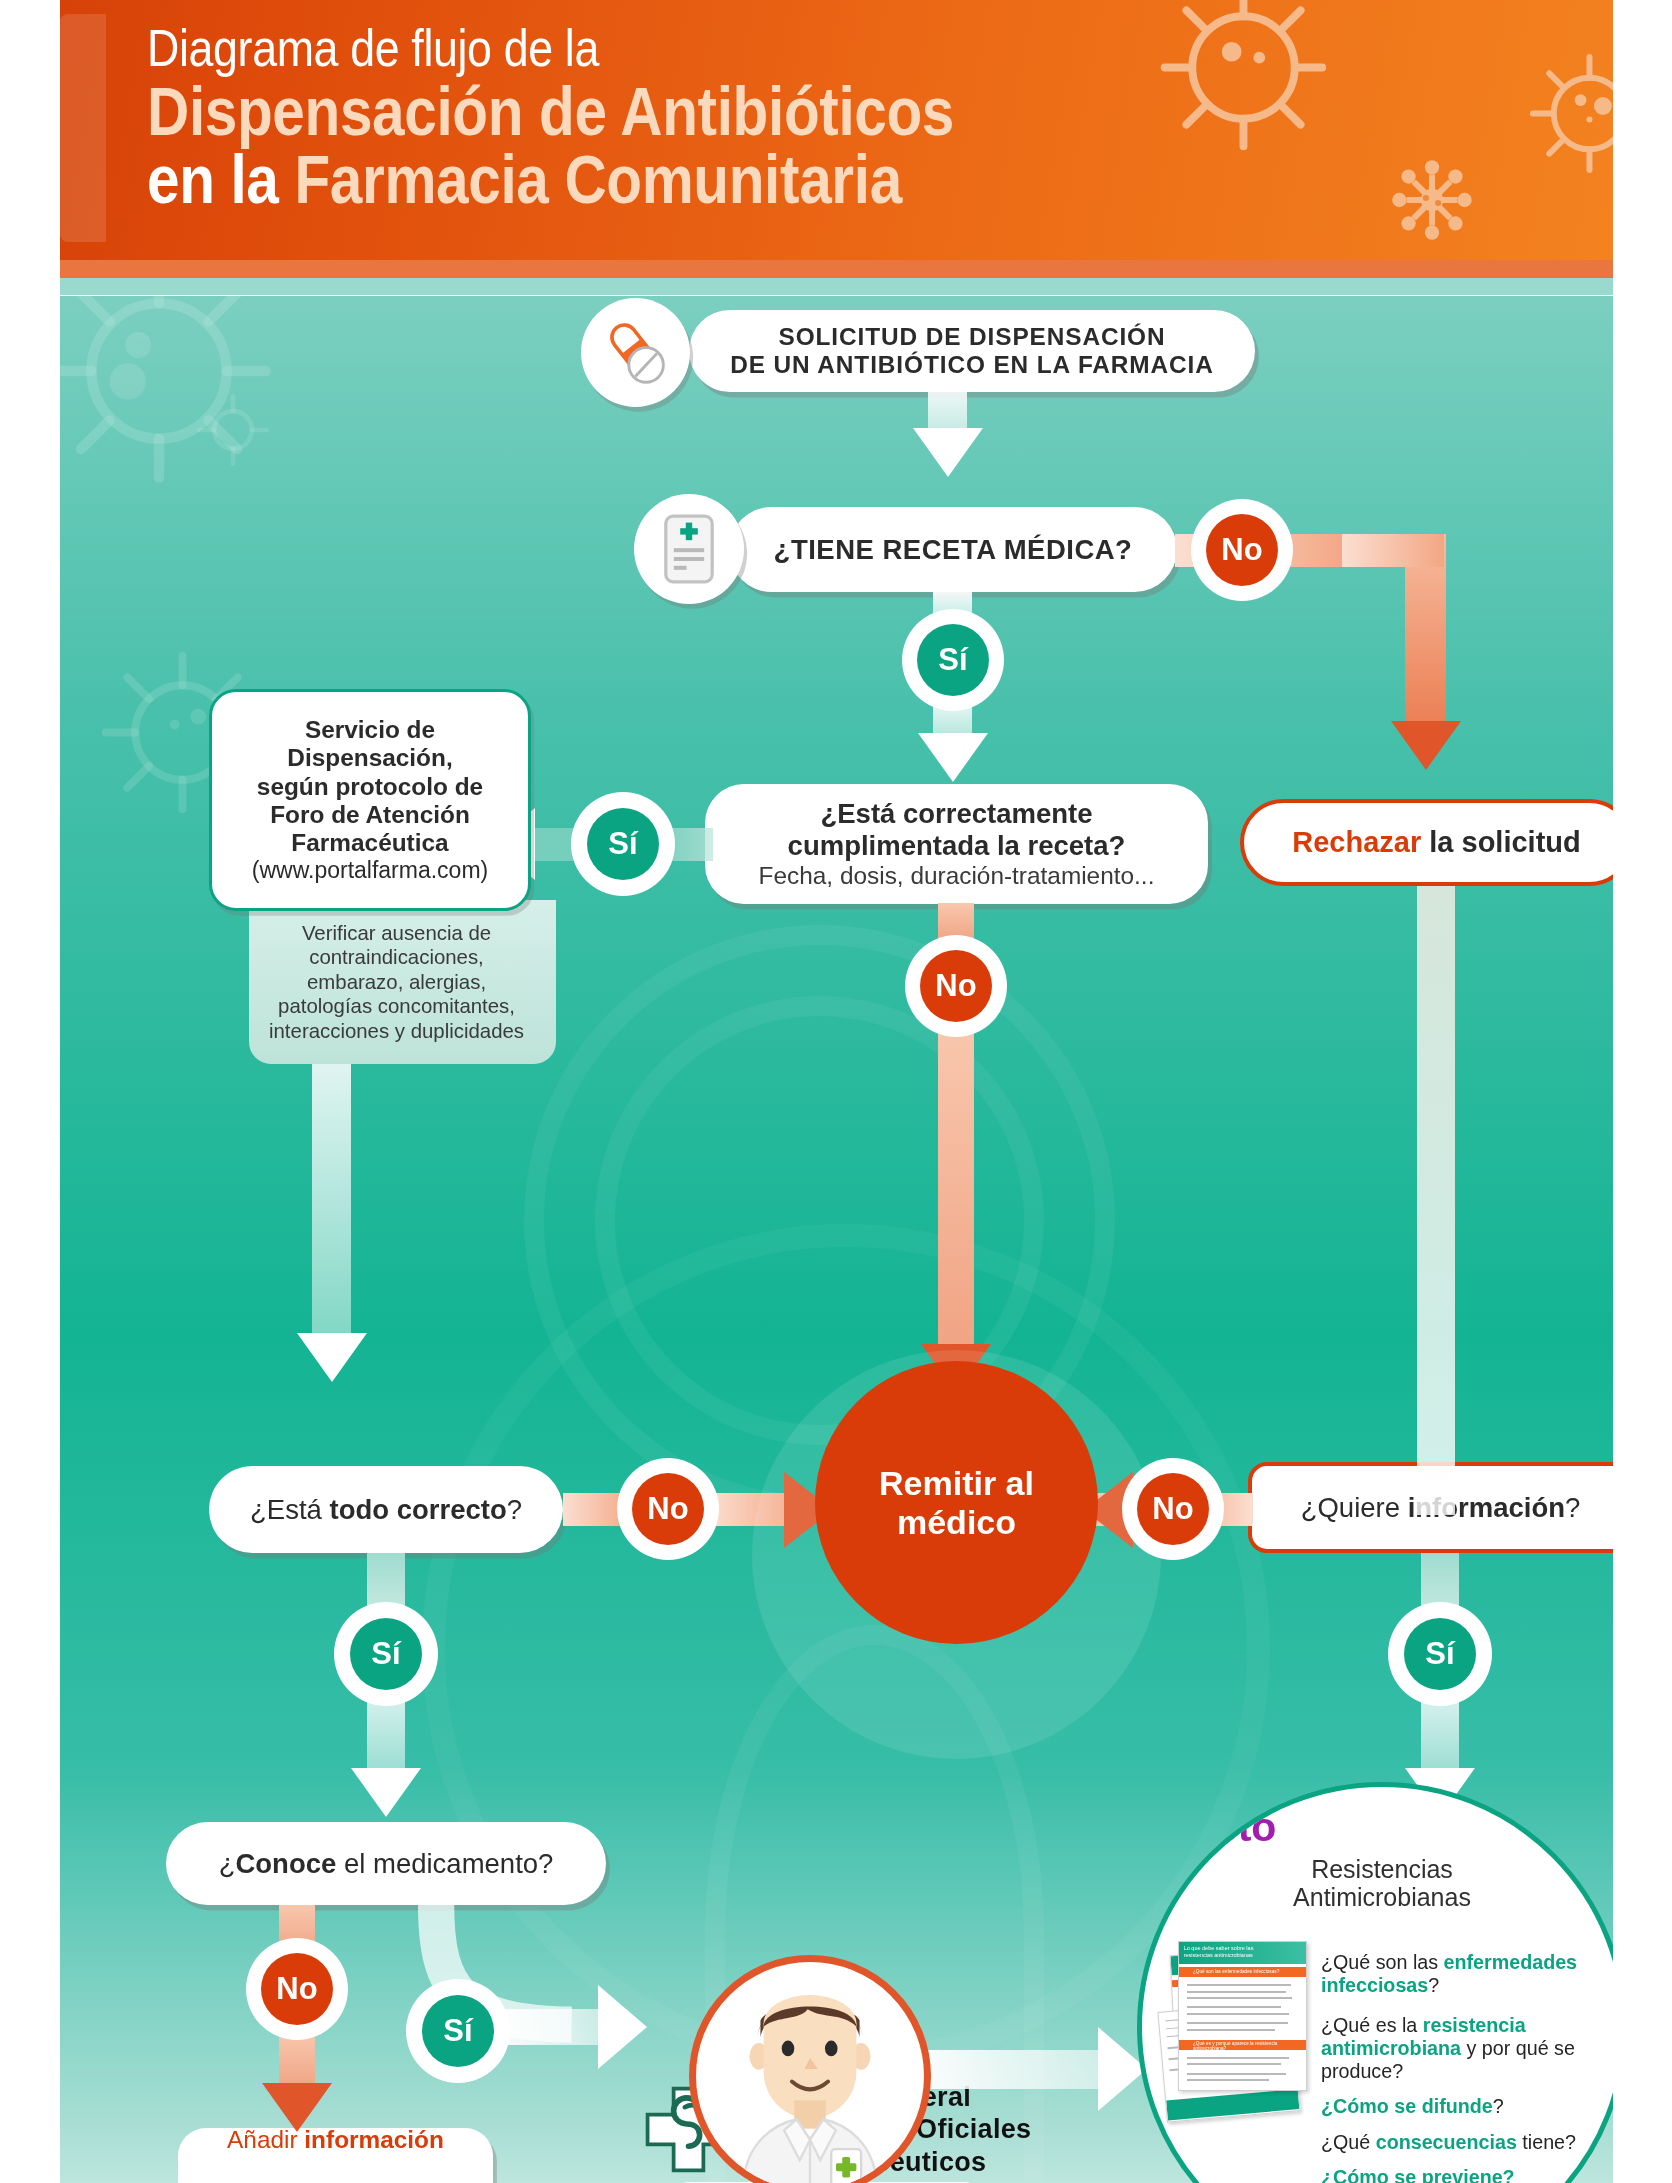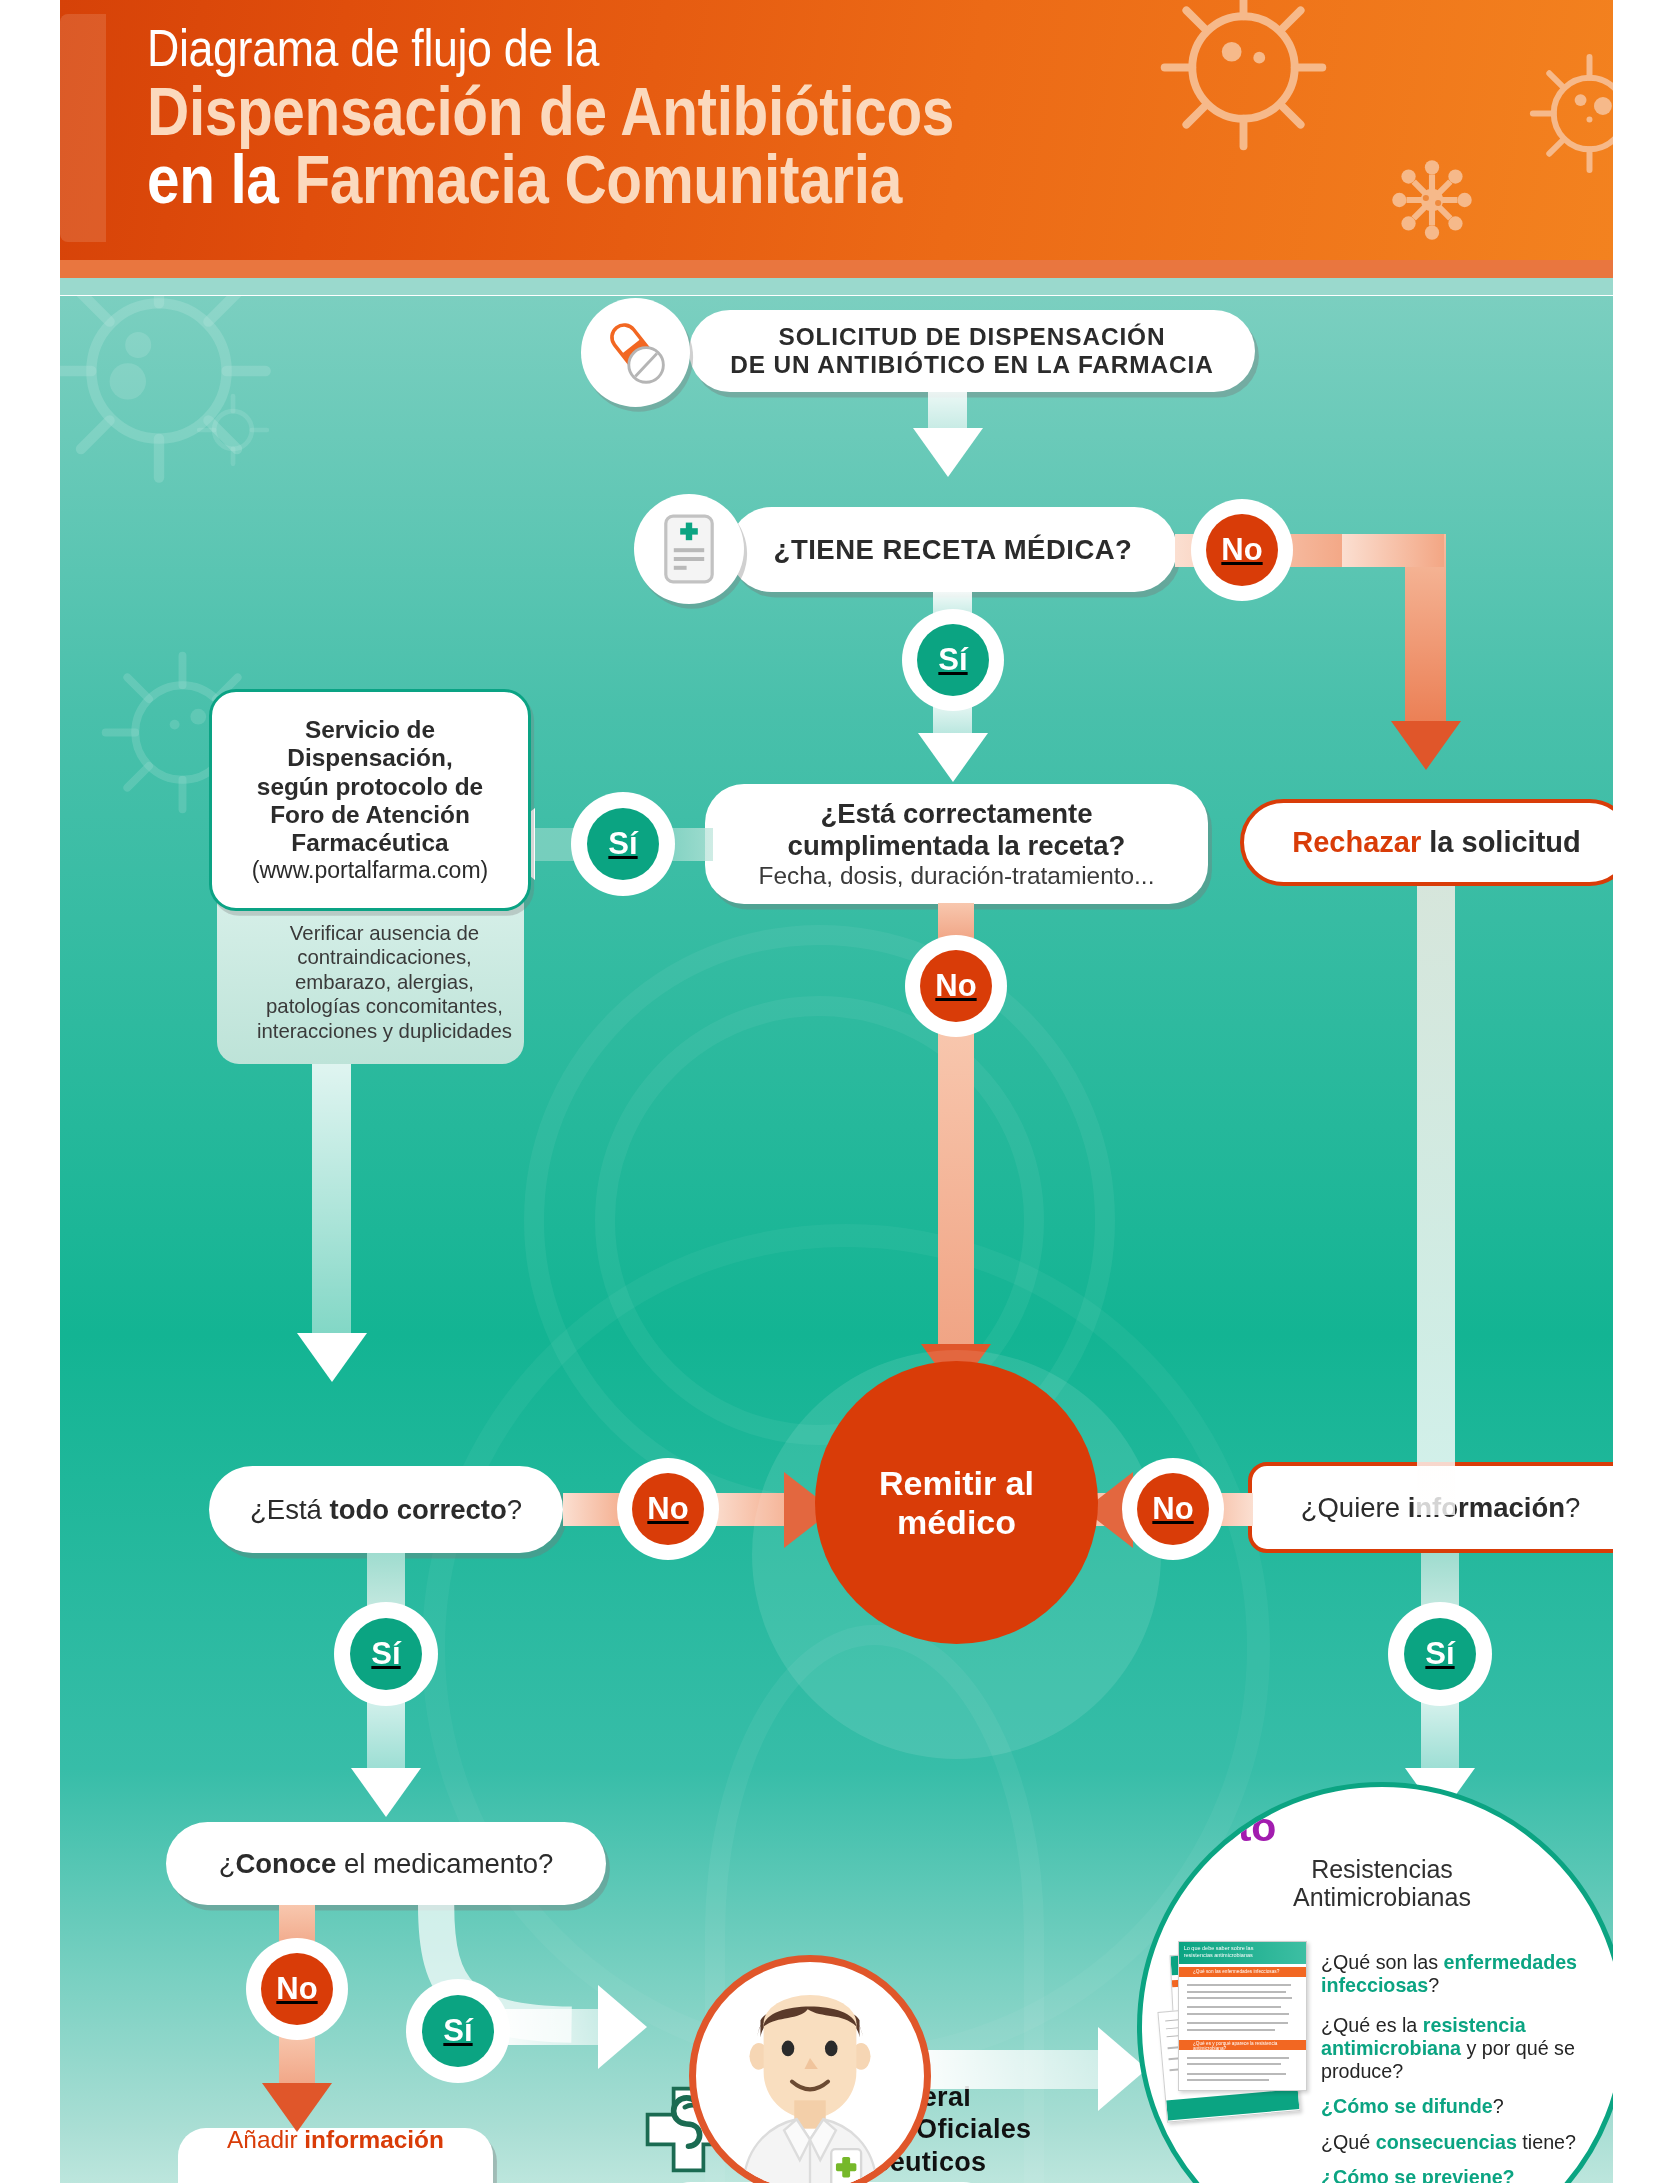--- a/index.html
+++ b/index.html
@@ -104,7 +104,6 @@
     background:#ffffff;
     display:flex;align-items:center;justify-content:center;
     z-index:6;
-    text-decoration:underline;
   }
   .badge .inner{
     border-radius:50%;

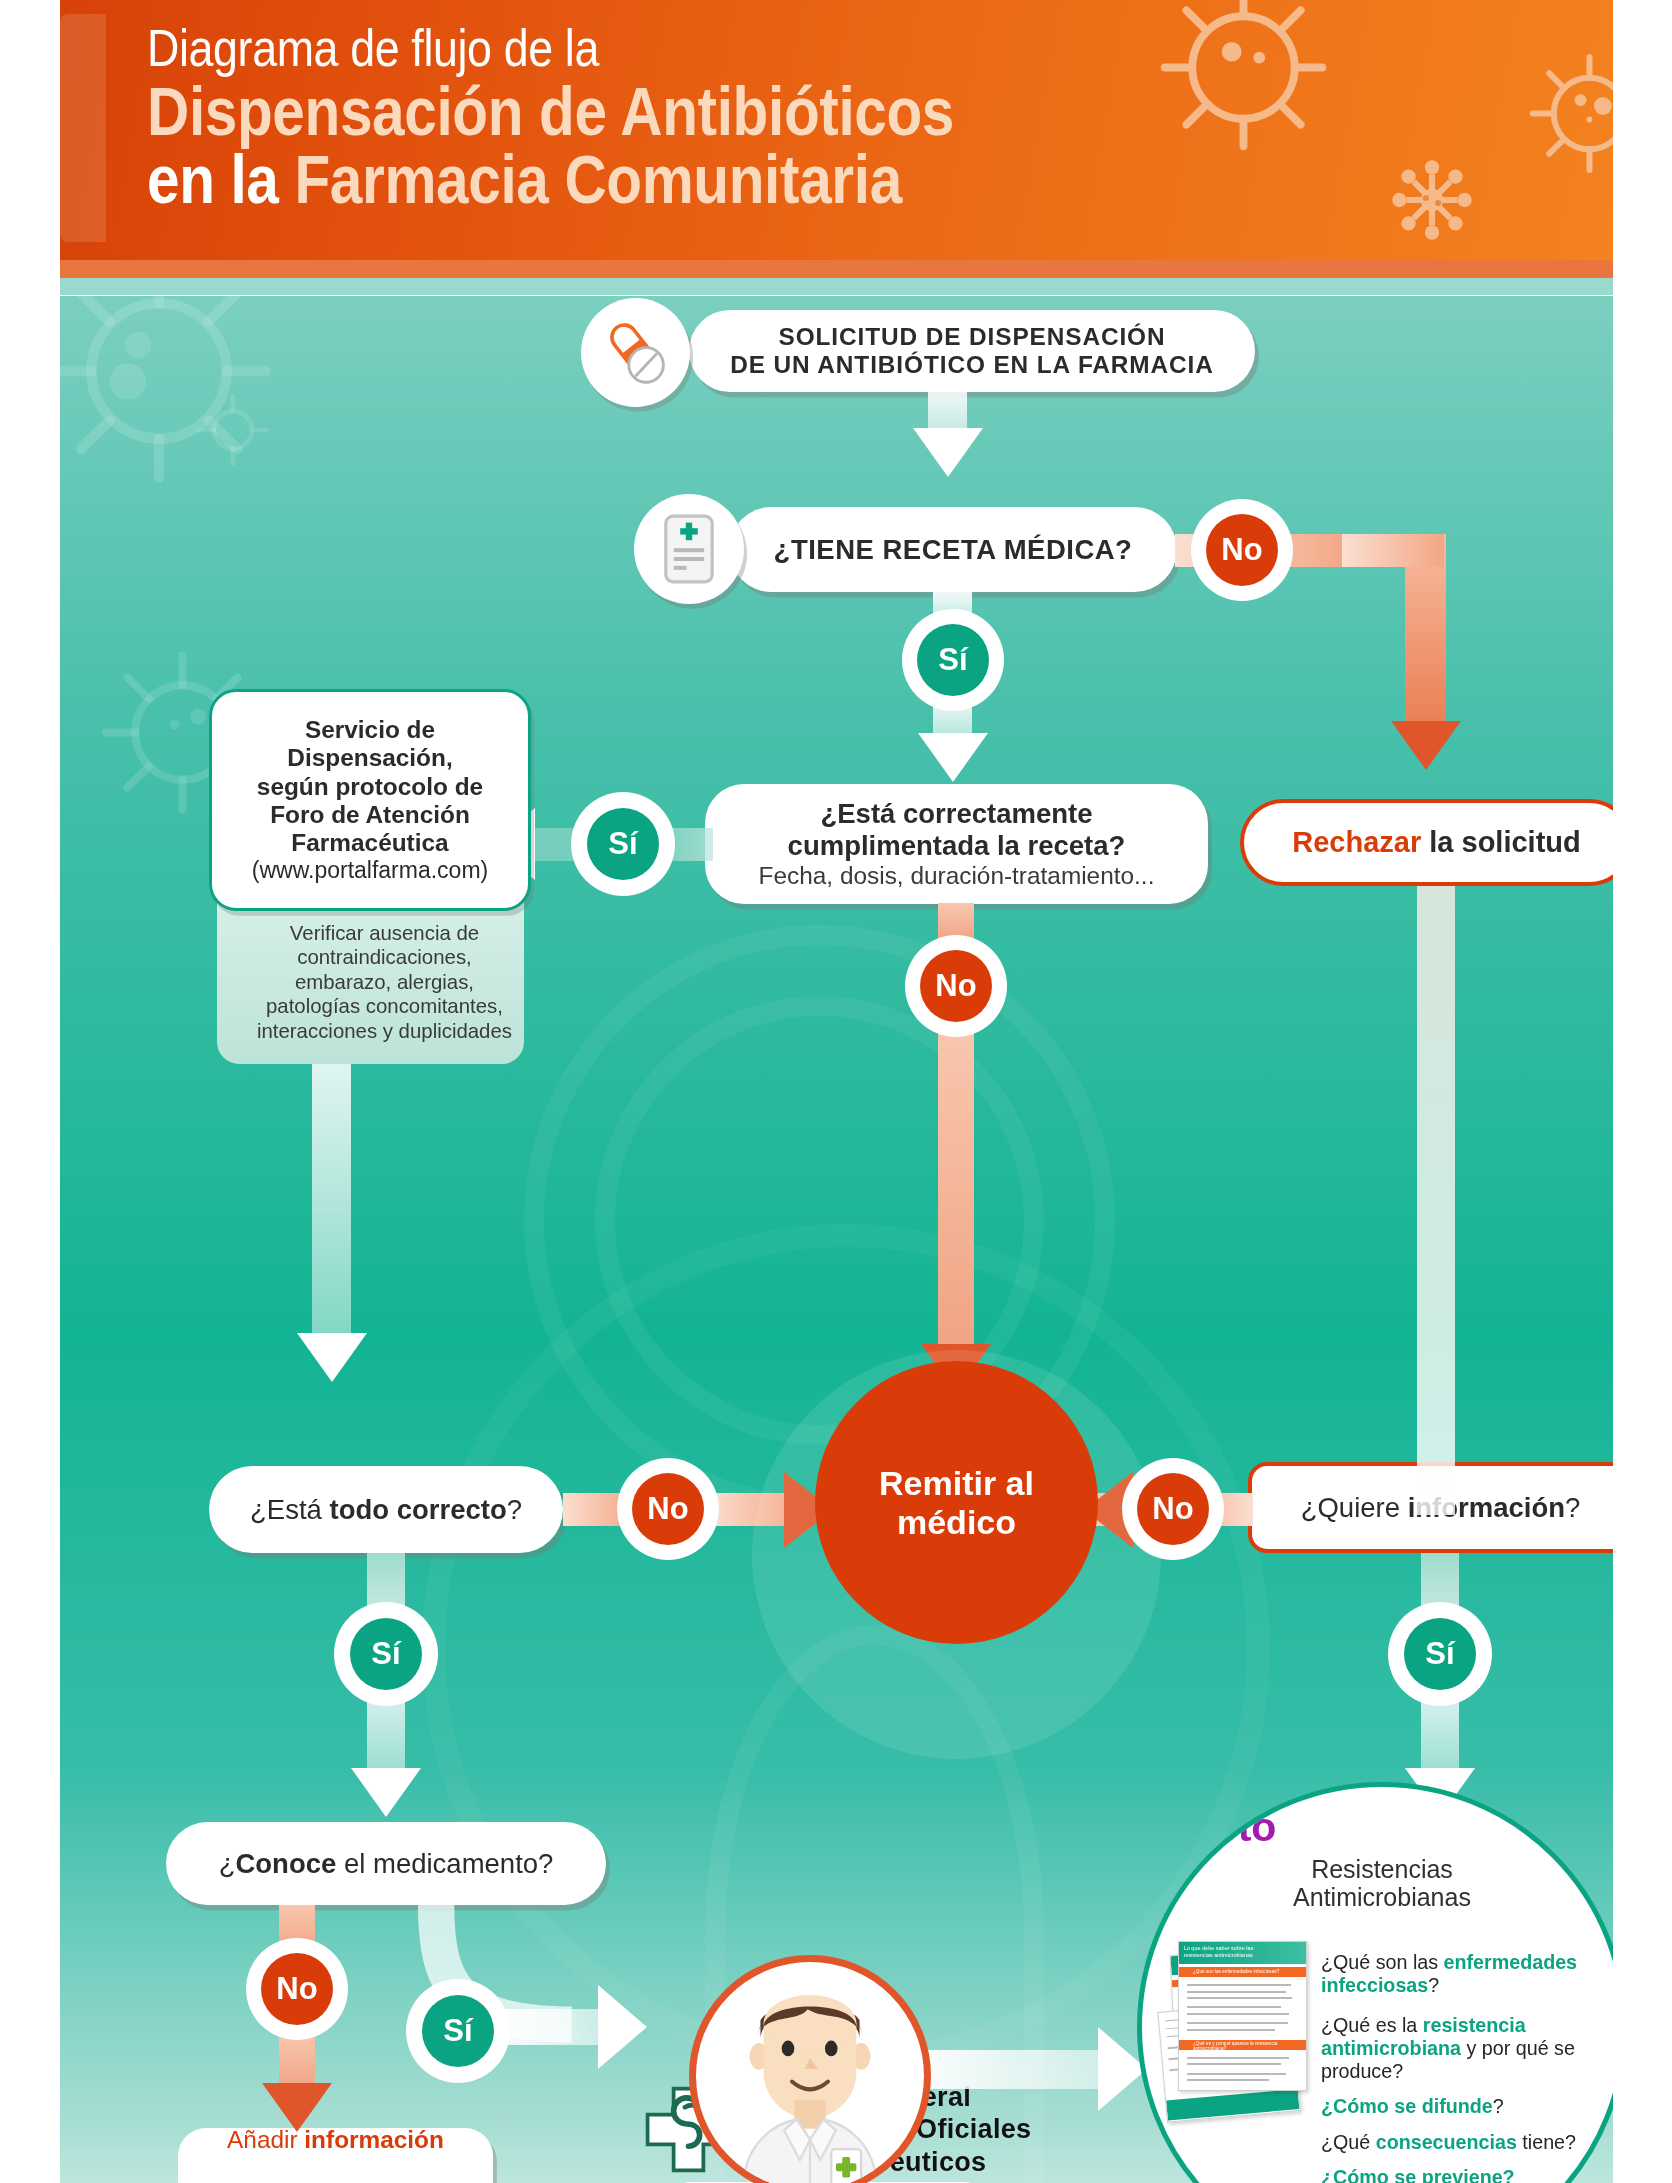--- a/index.html
+++ b/index.html
@@ -153,9 +153,10 @@
     color:#3a3a3a;
     text-align:center;
     line-height:1.2;
-    display:flex;align-items:center;justify-content:flex-end;
-    padding:0 12px;
+    display:flex;align-items:center;justify-content:flex-start;
+    padding:0 20px;
     box-sizing:border-box;
+    margin-left:32px;
   }
 
   

